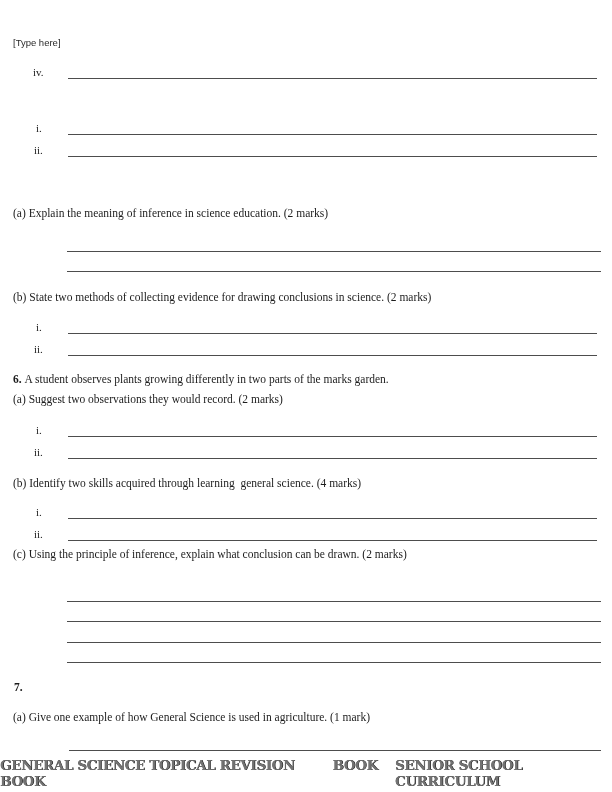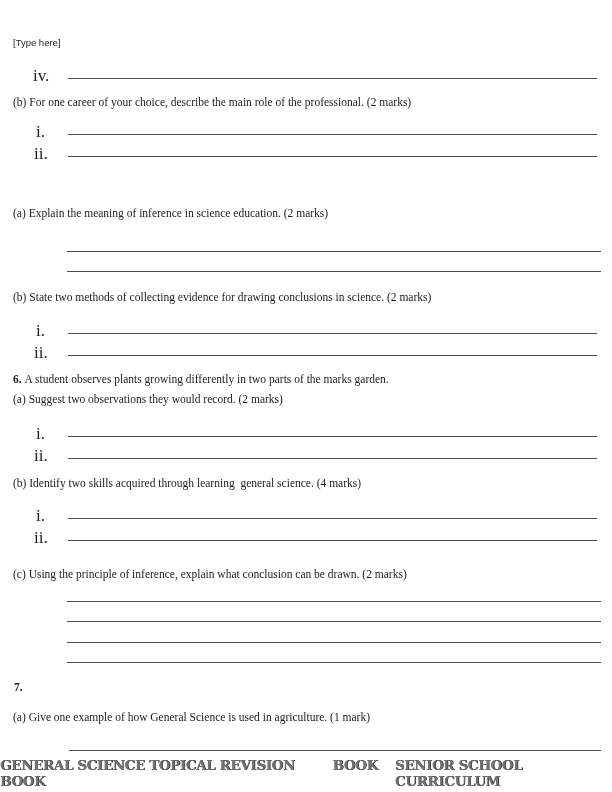--- a/index.html
+++ b/index.html
@@ -26,7 +26,7 @@
   }
   .lbl {
     position:absolute;
-    font-size:17px;
+    font-size:11px;
   }
   .wline {
     position:absolute;

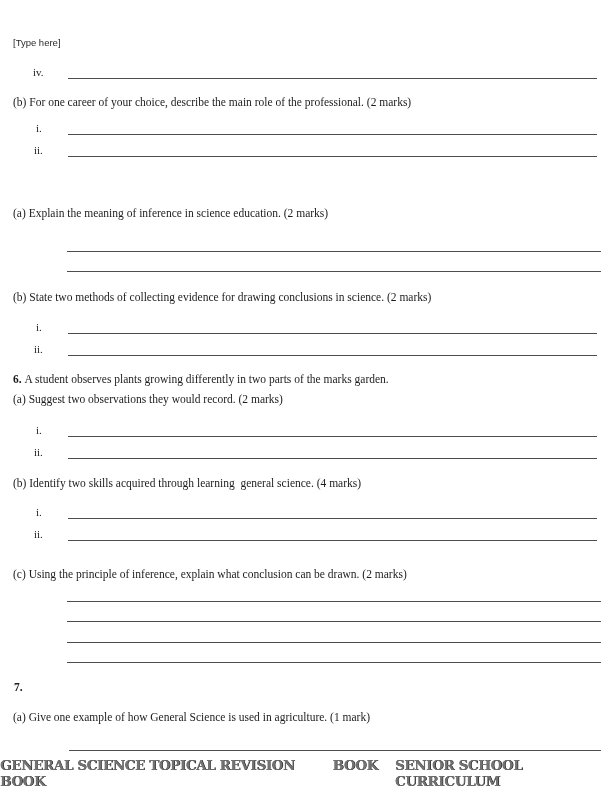--- a/index.html
+++ b/index.html
@@ -60,7 +60,6 @@
   <div class="lbl" style="left:33px; top:66px;">iv.</div>
   <div class="wline" style="left:68px; top:78px; width:529px;"></div>
 
-  <div class="t" style="left:13px; top:95px;">(b) For one career of your choice, describe the main role of the professional. (2 marks)</div>
   <div class="lbl" style="left:36px; top:122px;">i.</div>
   <div class="wline" style="left:68px; top:134px; width:529px;"></div>
   <div class="lbl" style="left:34px; top:144px;">ii.</div>

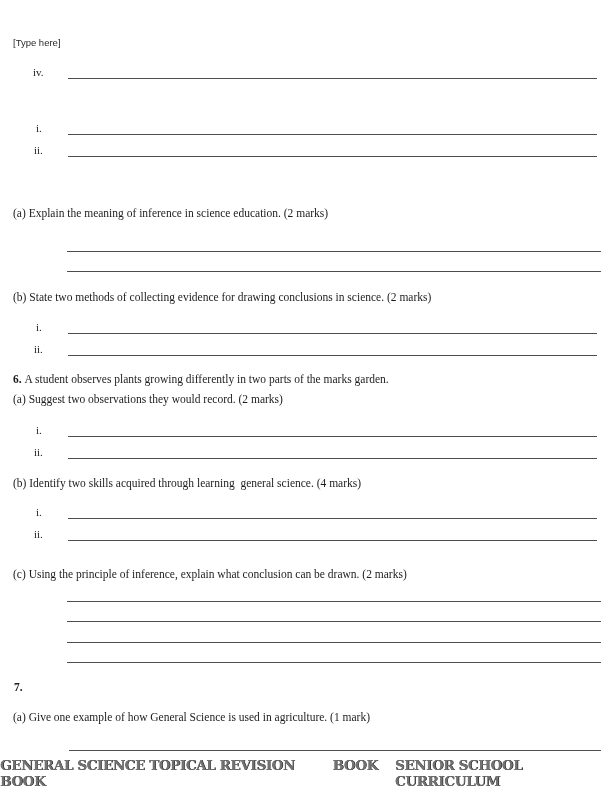--- a/index.html
+++ b/index.html
@@ -92,7 +92,7 @@
   <div class="lbl" style="left:34px; top:528px;">ii.</div>
   <div class="wline" style="left:68px; top:540px; width:529px;"></div>
 
-  <div class="t" style="left:13px; top:567px;text-align:right;">(c) Using the principle of inference, explain what conclusion can be drawn. (2 marks)</div>
+  <div class="t" style="left:13px; top:547px;text-align:right;">(c) Using the principle of inference, explain what conclusion can be drawn. (2 marks)</div>
   <div class="wline" style="left:67px; top:601px; width:534px;"></div>
   <div class="wline" style="left:67px; top:621px; width:534px;"></div>
   <div class="wline" style="left:67px; top:642px; width:534px;"></div>

